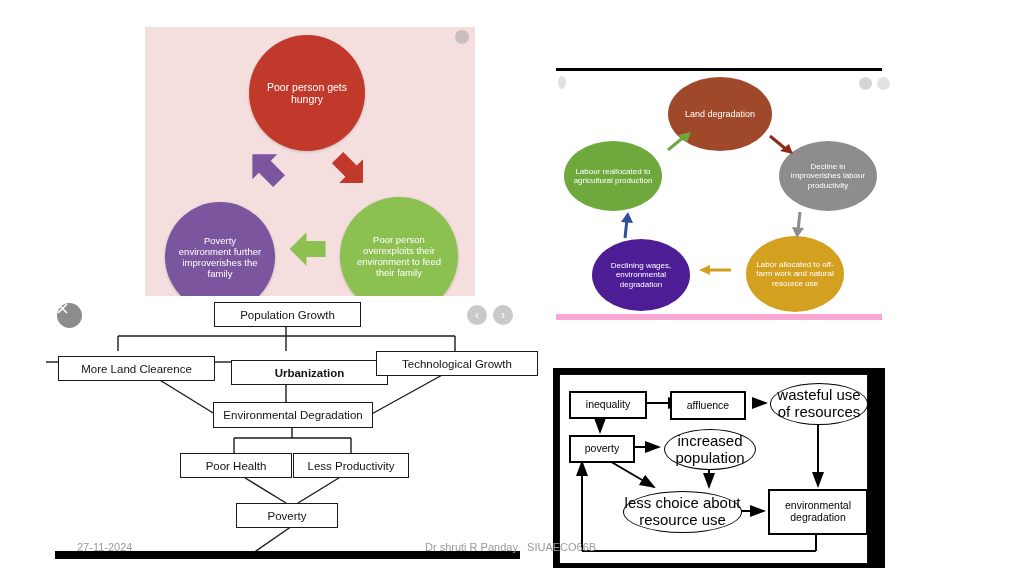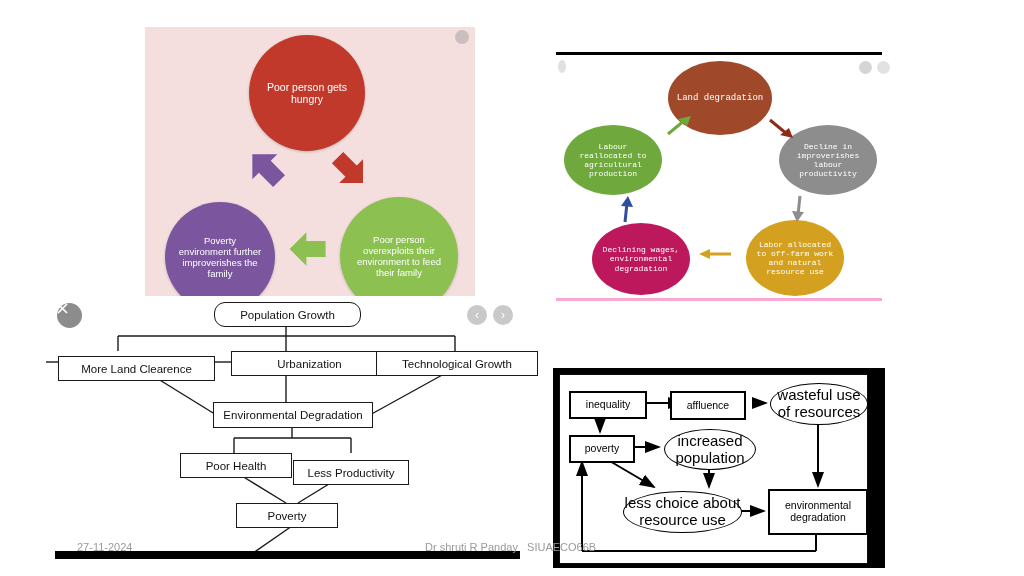--- a/index.html
+++ b/index.html
@@ -38,8 +38,8 @@
 
   
   #panel-land{
-    position:absolute;left:556px;top:52px;width:326px;height:243px;
-    background:#ffffff;border-top:3px solid #000;border-bottom:3px solid #f9a8d4;font-family:Liberation Mono, monospace;
+    position:absolute;left:556px;top:68px;width:326px;height:243px;
+    background:#ffffff;border-top:3px solid #000;border-bottom:6px solid #f9a8d4;
   }
   .ell{
     position:absolute;border-radius:50%;

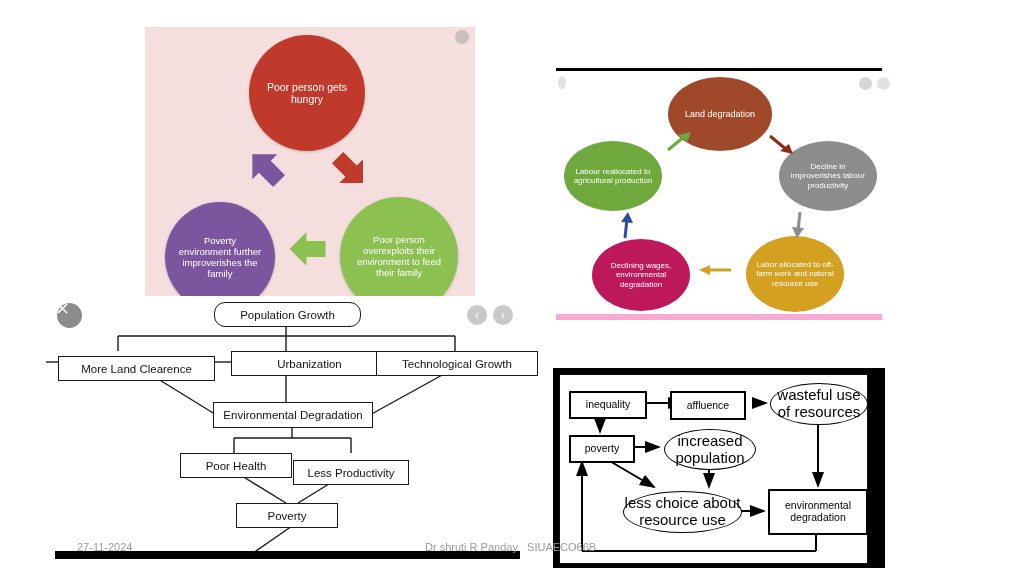--- a/index.html
+++ b/index.html
@@ -49,7 +49,7 @@
   #ell-land{left:112px;top:6px;width:104px;height:74px;background:#a0492a;font-size:9px;}
   #ell-labour{left:8px;top:70px;width:98px;height:70px;background:#6fa83c;}
   #ell-decline{left:223px;top:70px;width:98px;height:70px;background:#8d8d8d;}
-  #ell-wages{left:36px;top:168px;width:98px;height:72px;background:#be185d;}
+  #ell-wages{left:36px;top:168px;width:98px;height:72px;background:#4c1d95;}
   #ell-offfarm{left:190px;top:165px;width:98px;height:76px;background:#d4a020;}
   .ell span{display:block;padding:0 6px;}
 

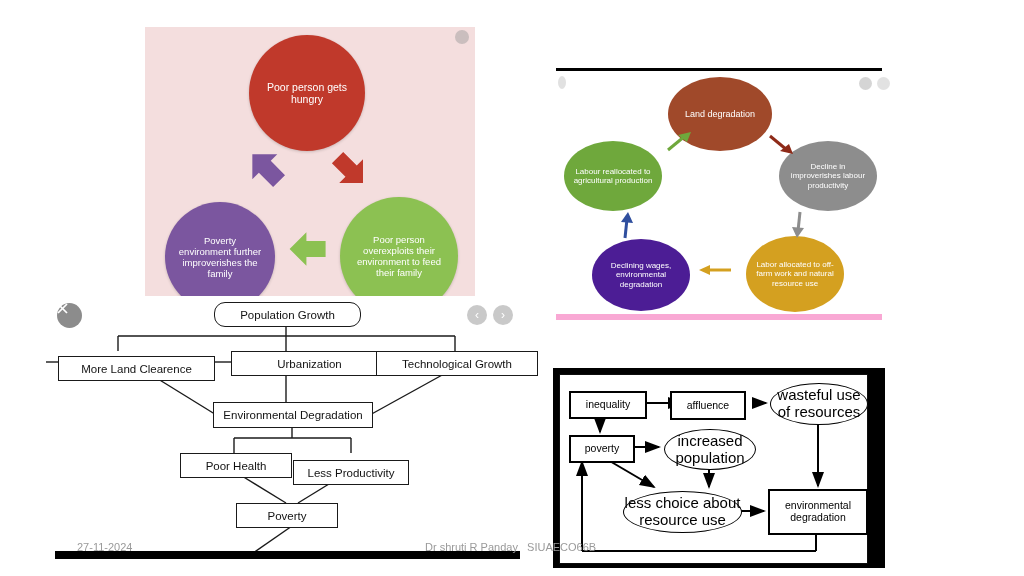--- a/index.html
+++ b/index.html
@@ -75,7 +75,7 @@
     display:flex;align-items:center;justify-content:center;
     font-size:11.5px;color:#121212;white-space:nowrap;
   }
-  #fb-popgrowth{left:168px;top:6px;width:145px;height:23px;border-radius:11px;}
+  #fb-popgrowth{left:168px;top:6px;width:145px;height:23px;}
   #fb-landclear{left:12px;top:60px;width:155px;height:23px;}
   #fb-urban{left:185px;top:55px;width:155px;height:23px;}
   #fb-tech{left:330px;top:55px;width:160px;height:23px;}

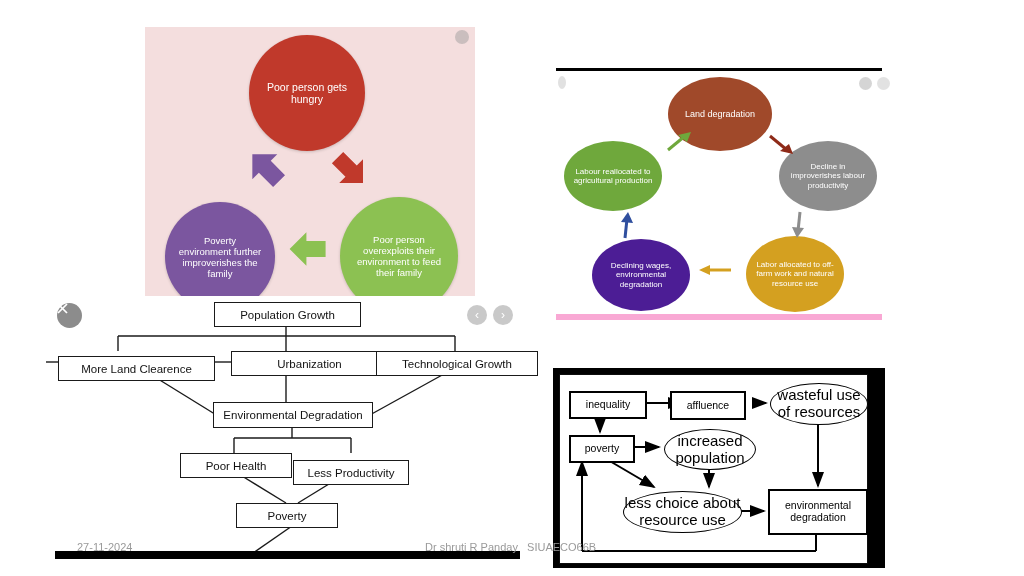--- a/index.html
+++ b/index.html
@@ -77,7 +77,7 @@
   }
   #fb-popgrowth{left:168px;top:6px;width:145px;height:23px;}
   #fb-landclear{left:12px;top:60px;width:155px;height:23px;}
-  #fb-urban{left:185px;top:55px;width:155px;height:23px;}
+  #fb-urban{left:185px;top:64px;width:155px;height:23px;font-weight:bold;}
   #fb-tech{left:330px;top:55px;width:160px;height:23px;}
   #fb-envdeg{left:167px;top:106px;width:158px;height:24px;}
   #fb-poorhealth{left:134px;top:157px;width:110px;height:23px;}

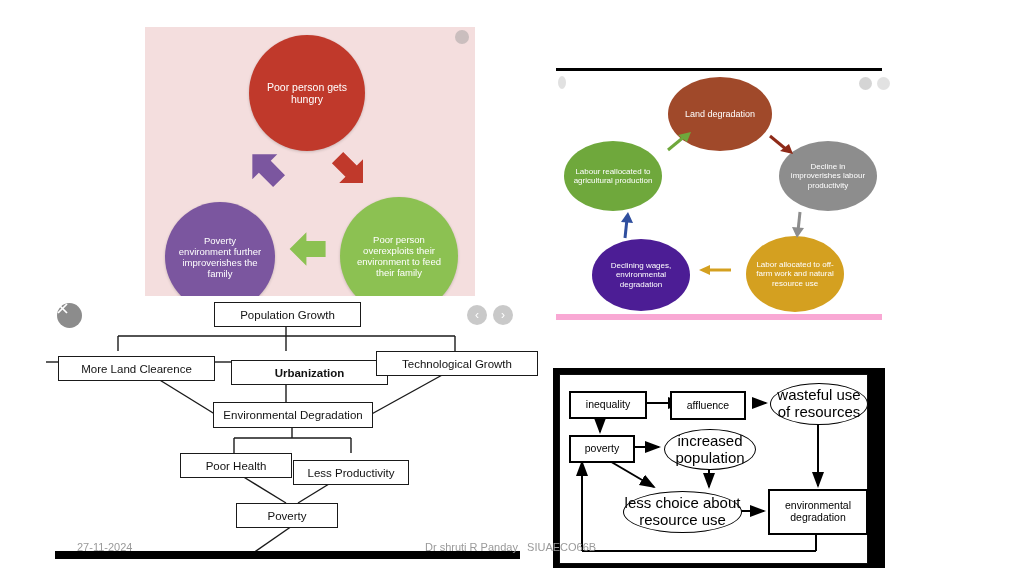--- a/index.html
+++ b/index.html
@@ -81,7 +81,7 @@
   #fb-tech{left:330px;top:55px;width:160px;height:23px;}
   #fb-envdeg{left:167px;top:106px;width:158px;height:24px;}
   #fb-poorhealth{left:134px;top:157px;width:110px;height:23px;}
-  #fb-lessprod{left:247px;top:164px;width:114px;height:23px;text-align:center;}
+  #fb-lessprod{left:247px;top:157px;width:114px;height:23px;text-align:center;}
   #fb-poverty{left:190px;top:207px;width:100px;height:23px;}
 
   #pop-close{position:absolute;left:11px;top:7px;width:25px;height:25px;border-radius:50%;

